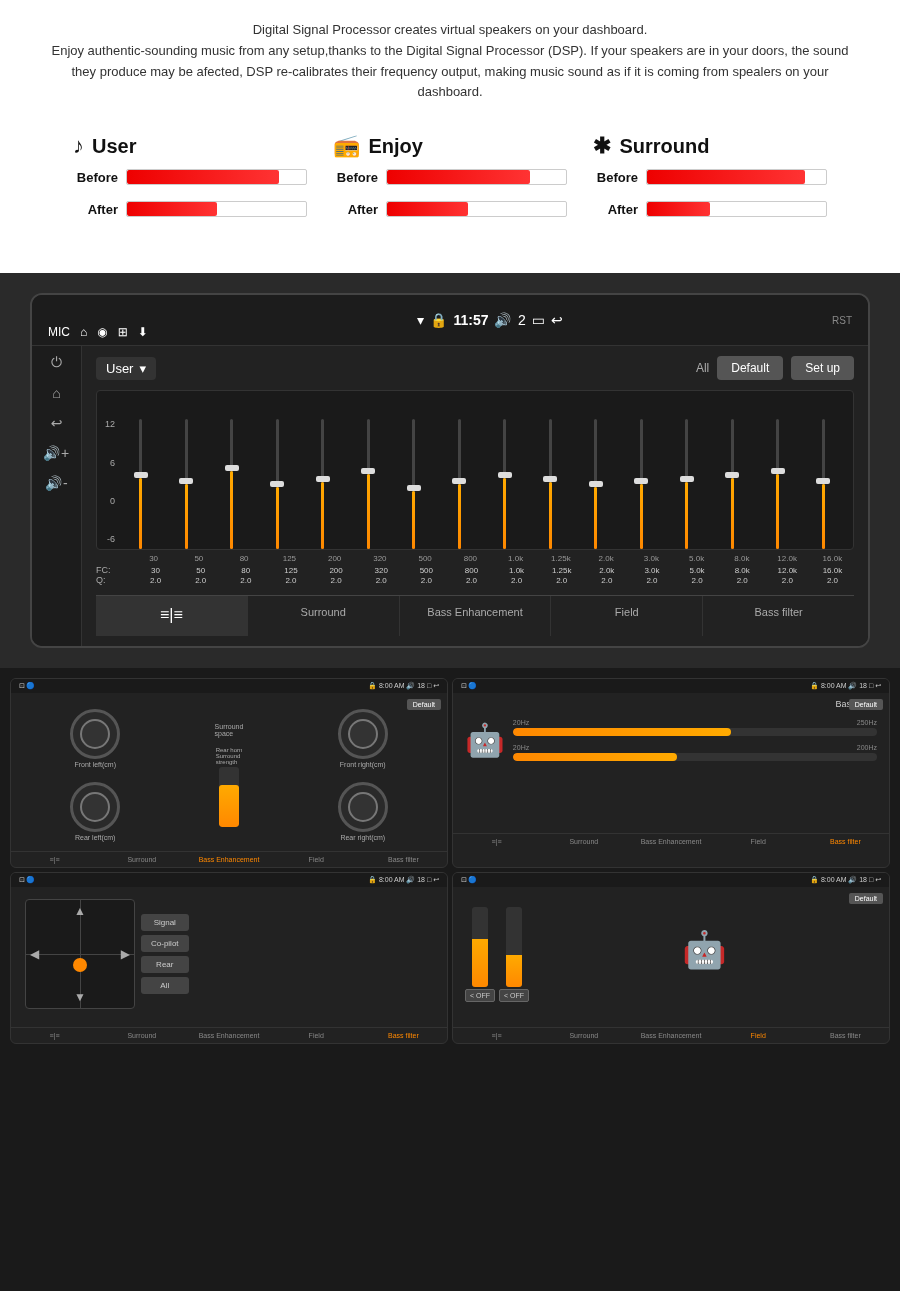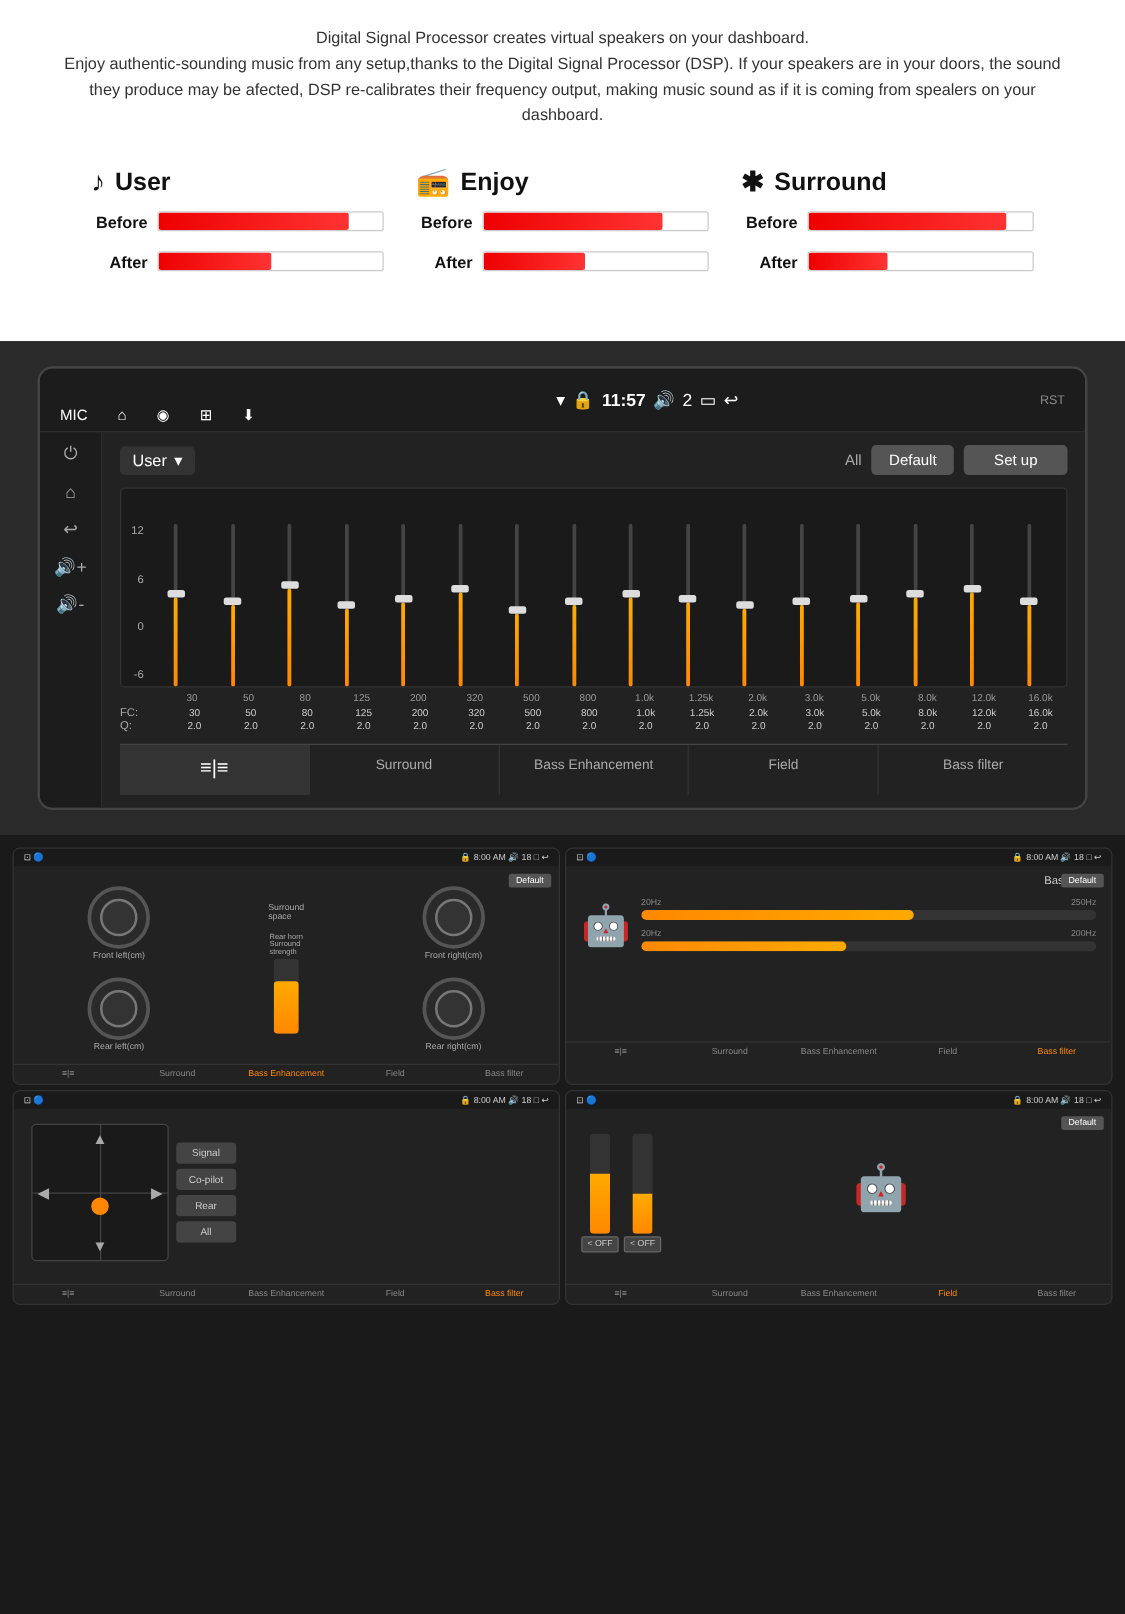--- a/index.html
+++ b/index.html
@@ -116,7 +116,7 @@
     .status-left {
       display: flex;
       align-items: center;
-      gap: 24px;
+      gap: 10px;
       margin-top: 24px;
     }
     .status-center {

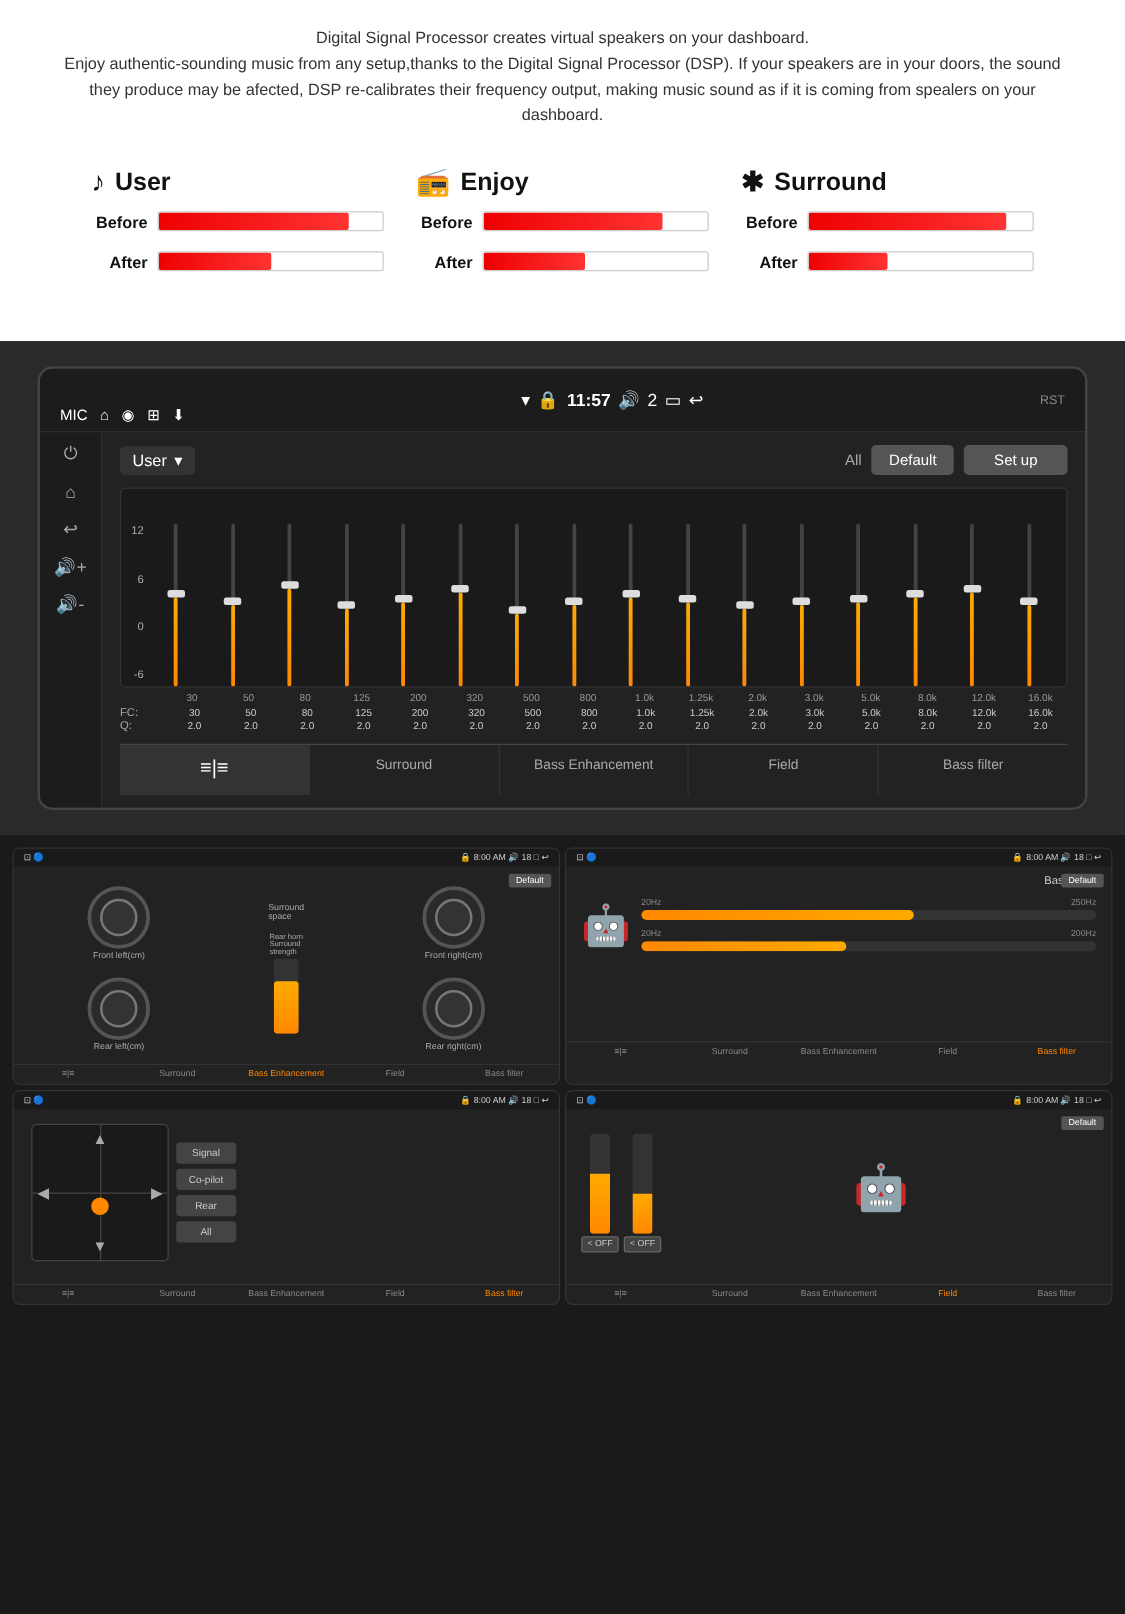--- a/index.html
+++ b/index.html
@@ -209,7 +209,7 @@
       color: #fff;
       border: none;
       border-radius: 4px;
-      padding: 5px 24px;
+      padding: 5px 14px;
       font-size: 12px;
       cursor: pointer;
     }

